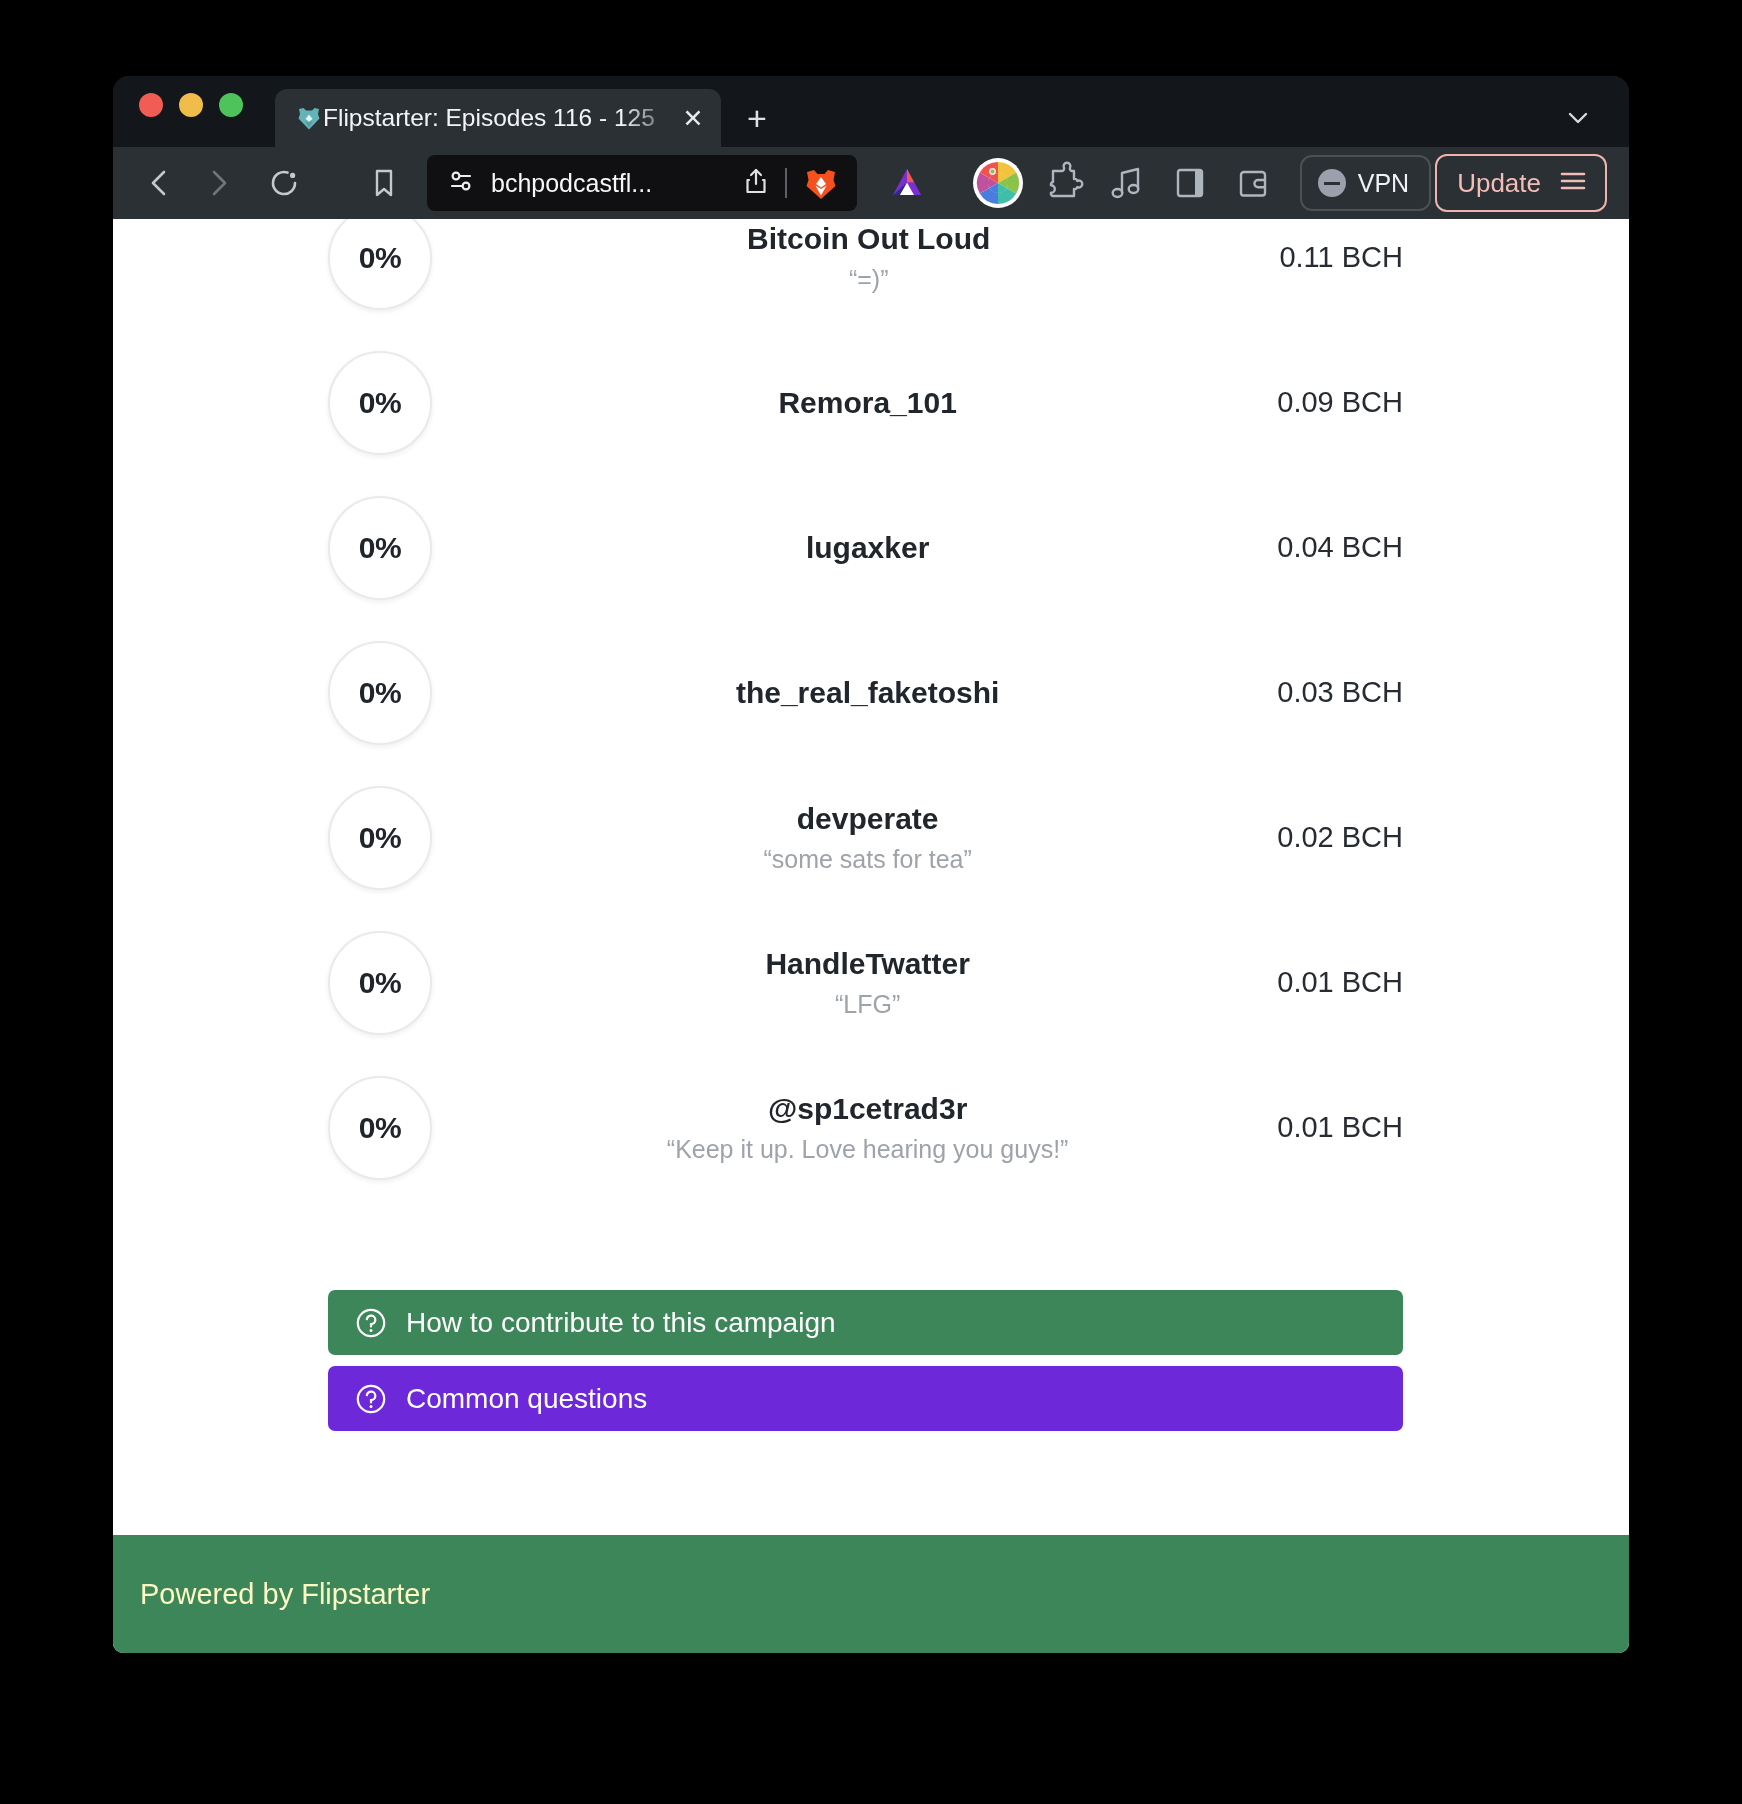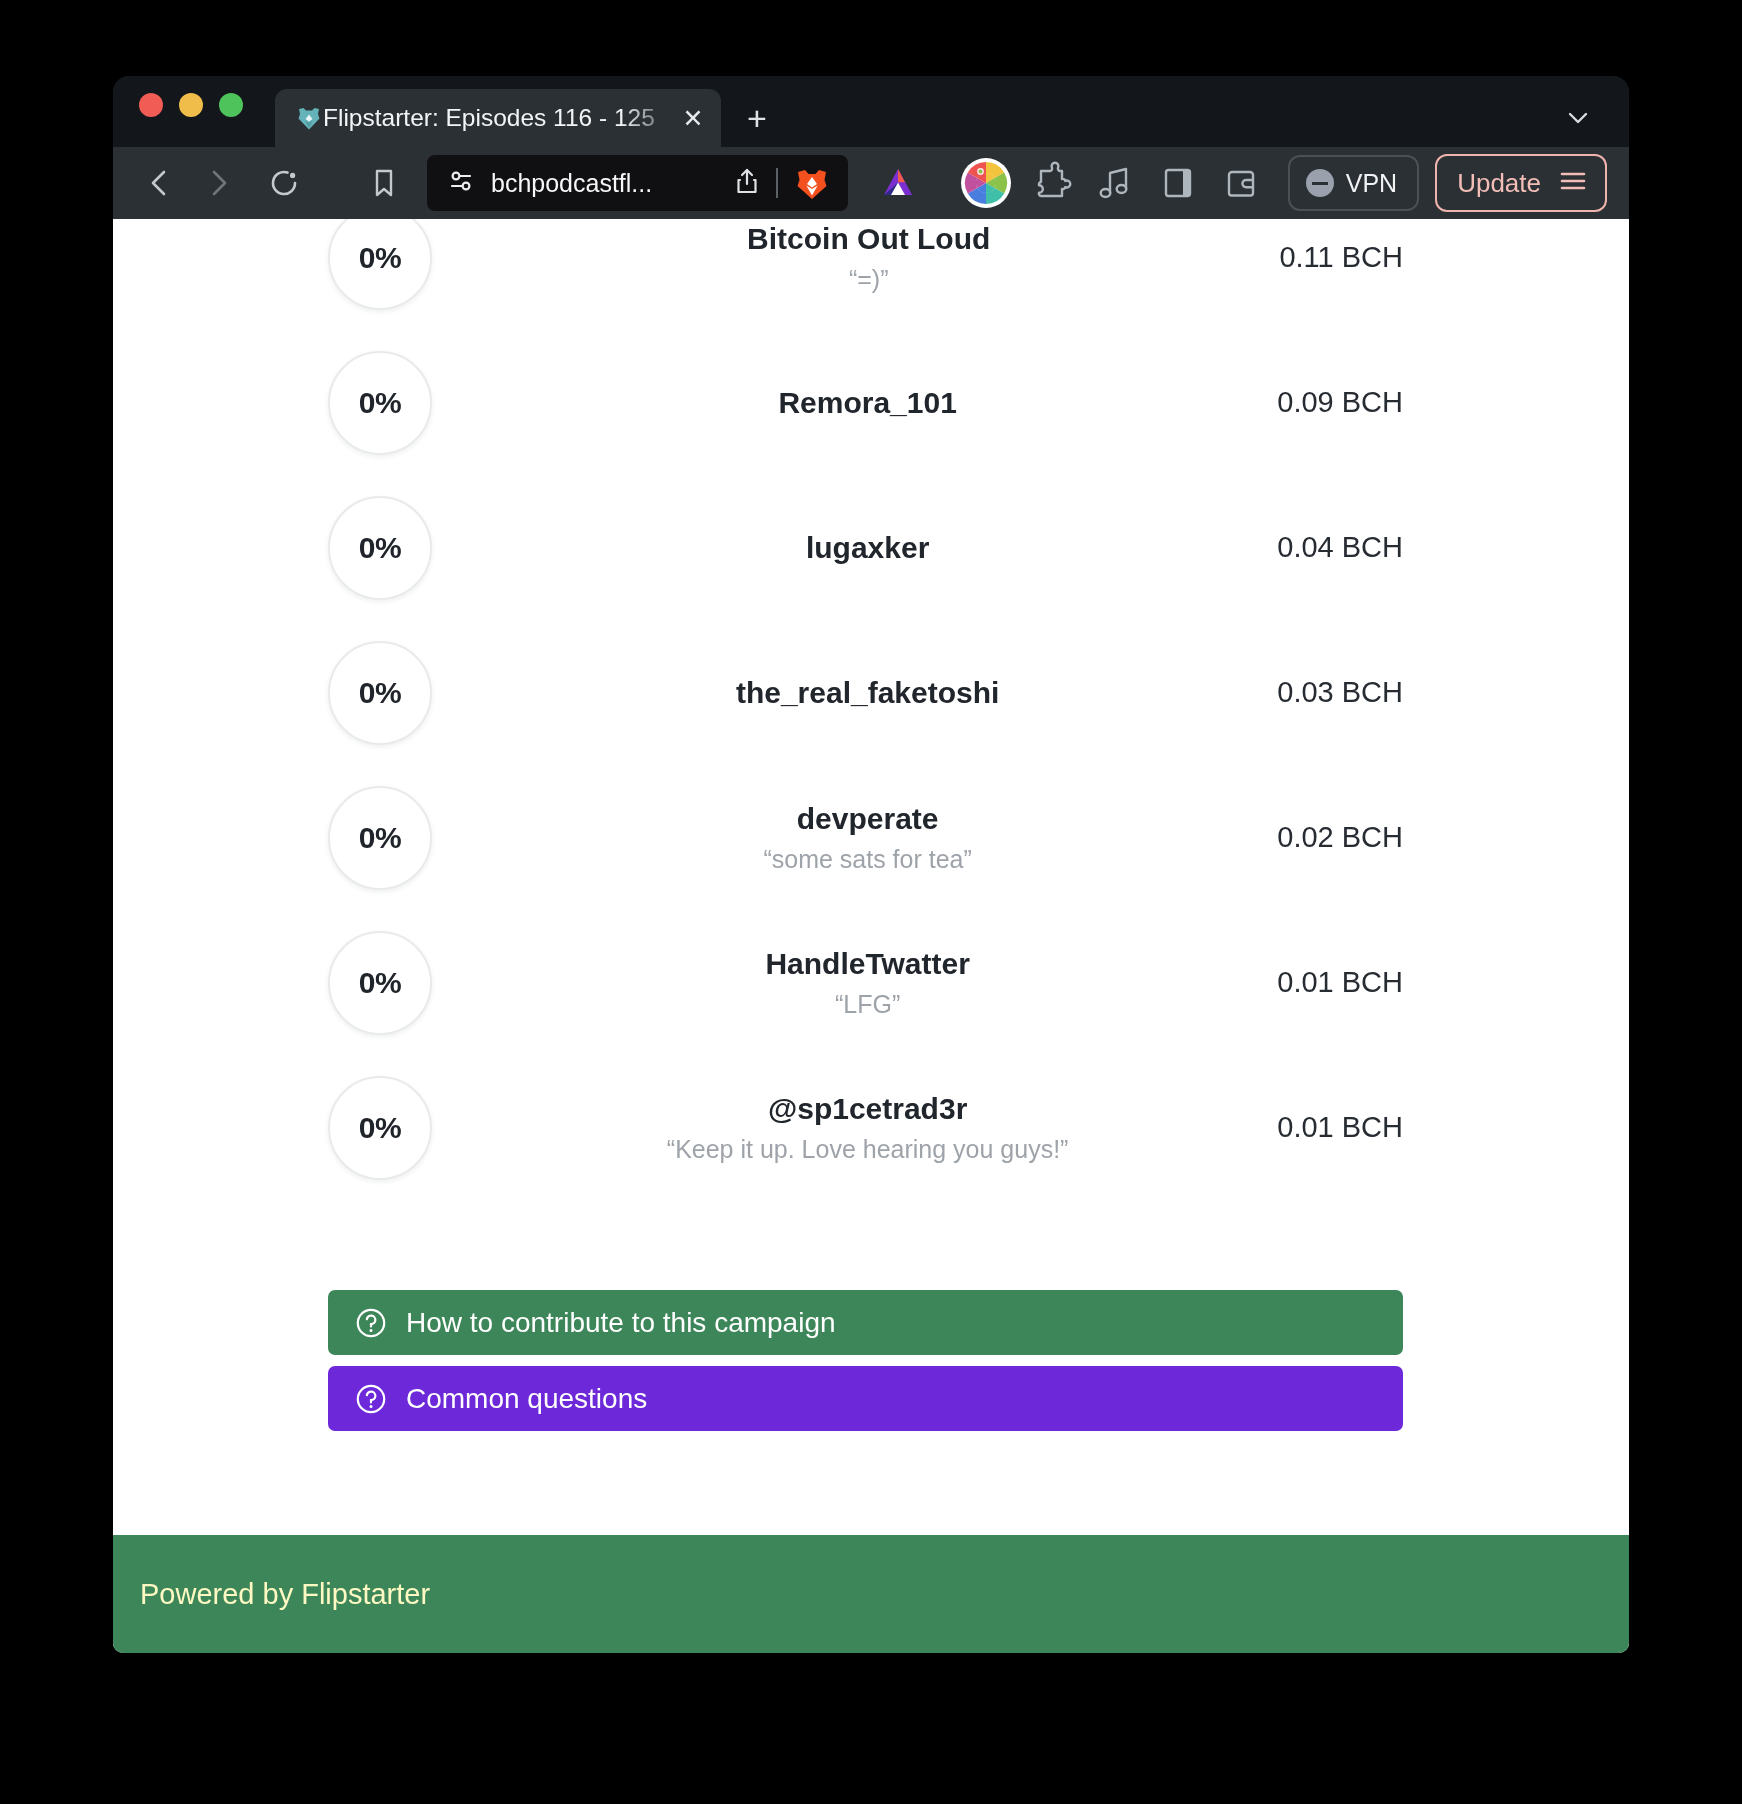--- a/index.html
+++ b/index.html
@@ -177,7 +177,7 @@
     align-items: center;
     gap: 16px;
     padding: 0 16px 0 20px;
-    margin-left: 16px;
+    margin-left: 4px;
     flex: 0 0 auto;
   }
   .update-label { color: #f3bdb7; font-size: 26px; }

